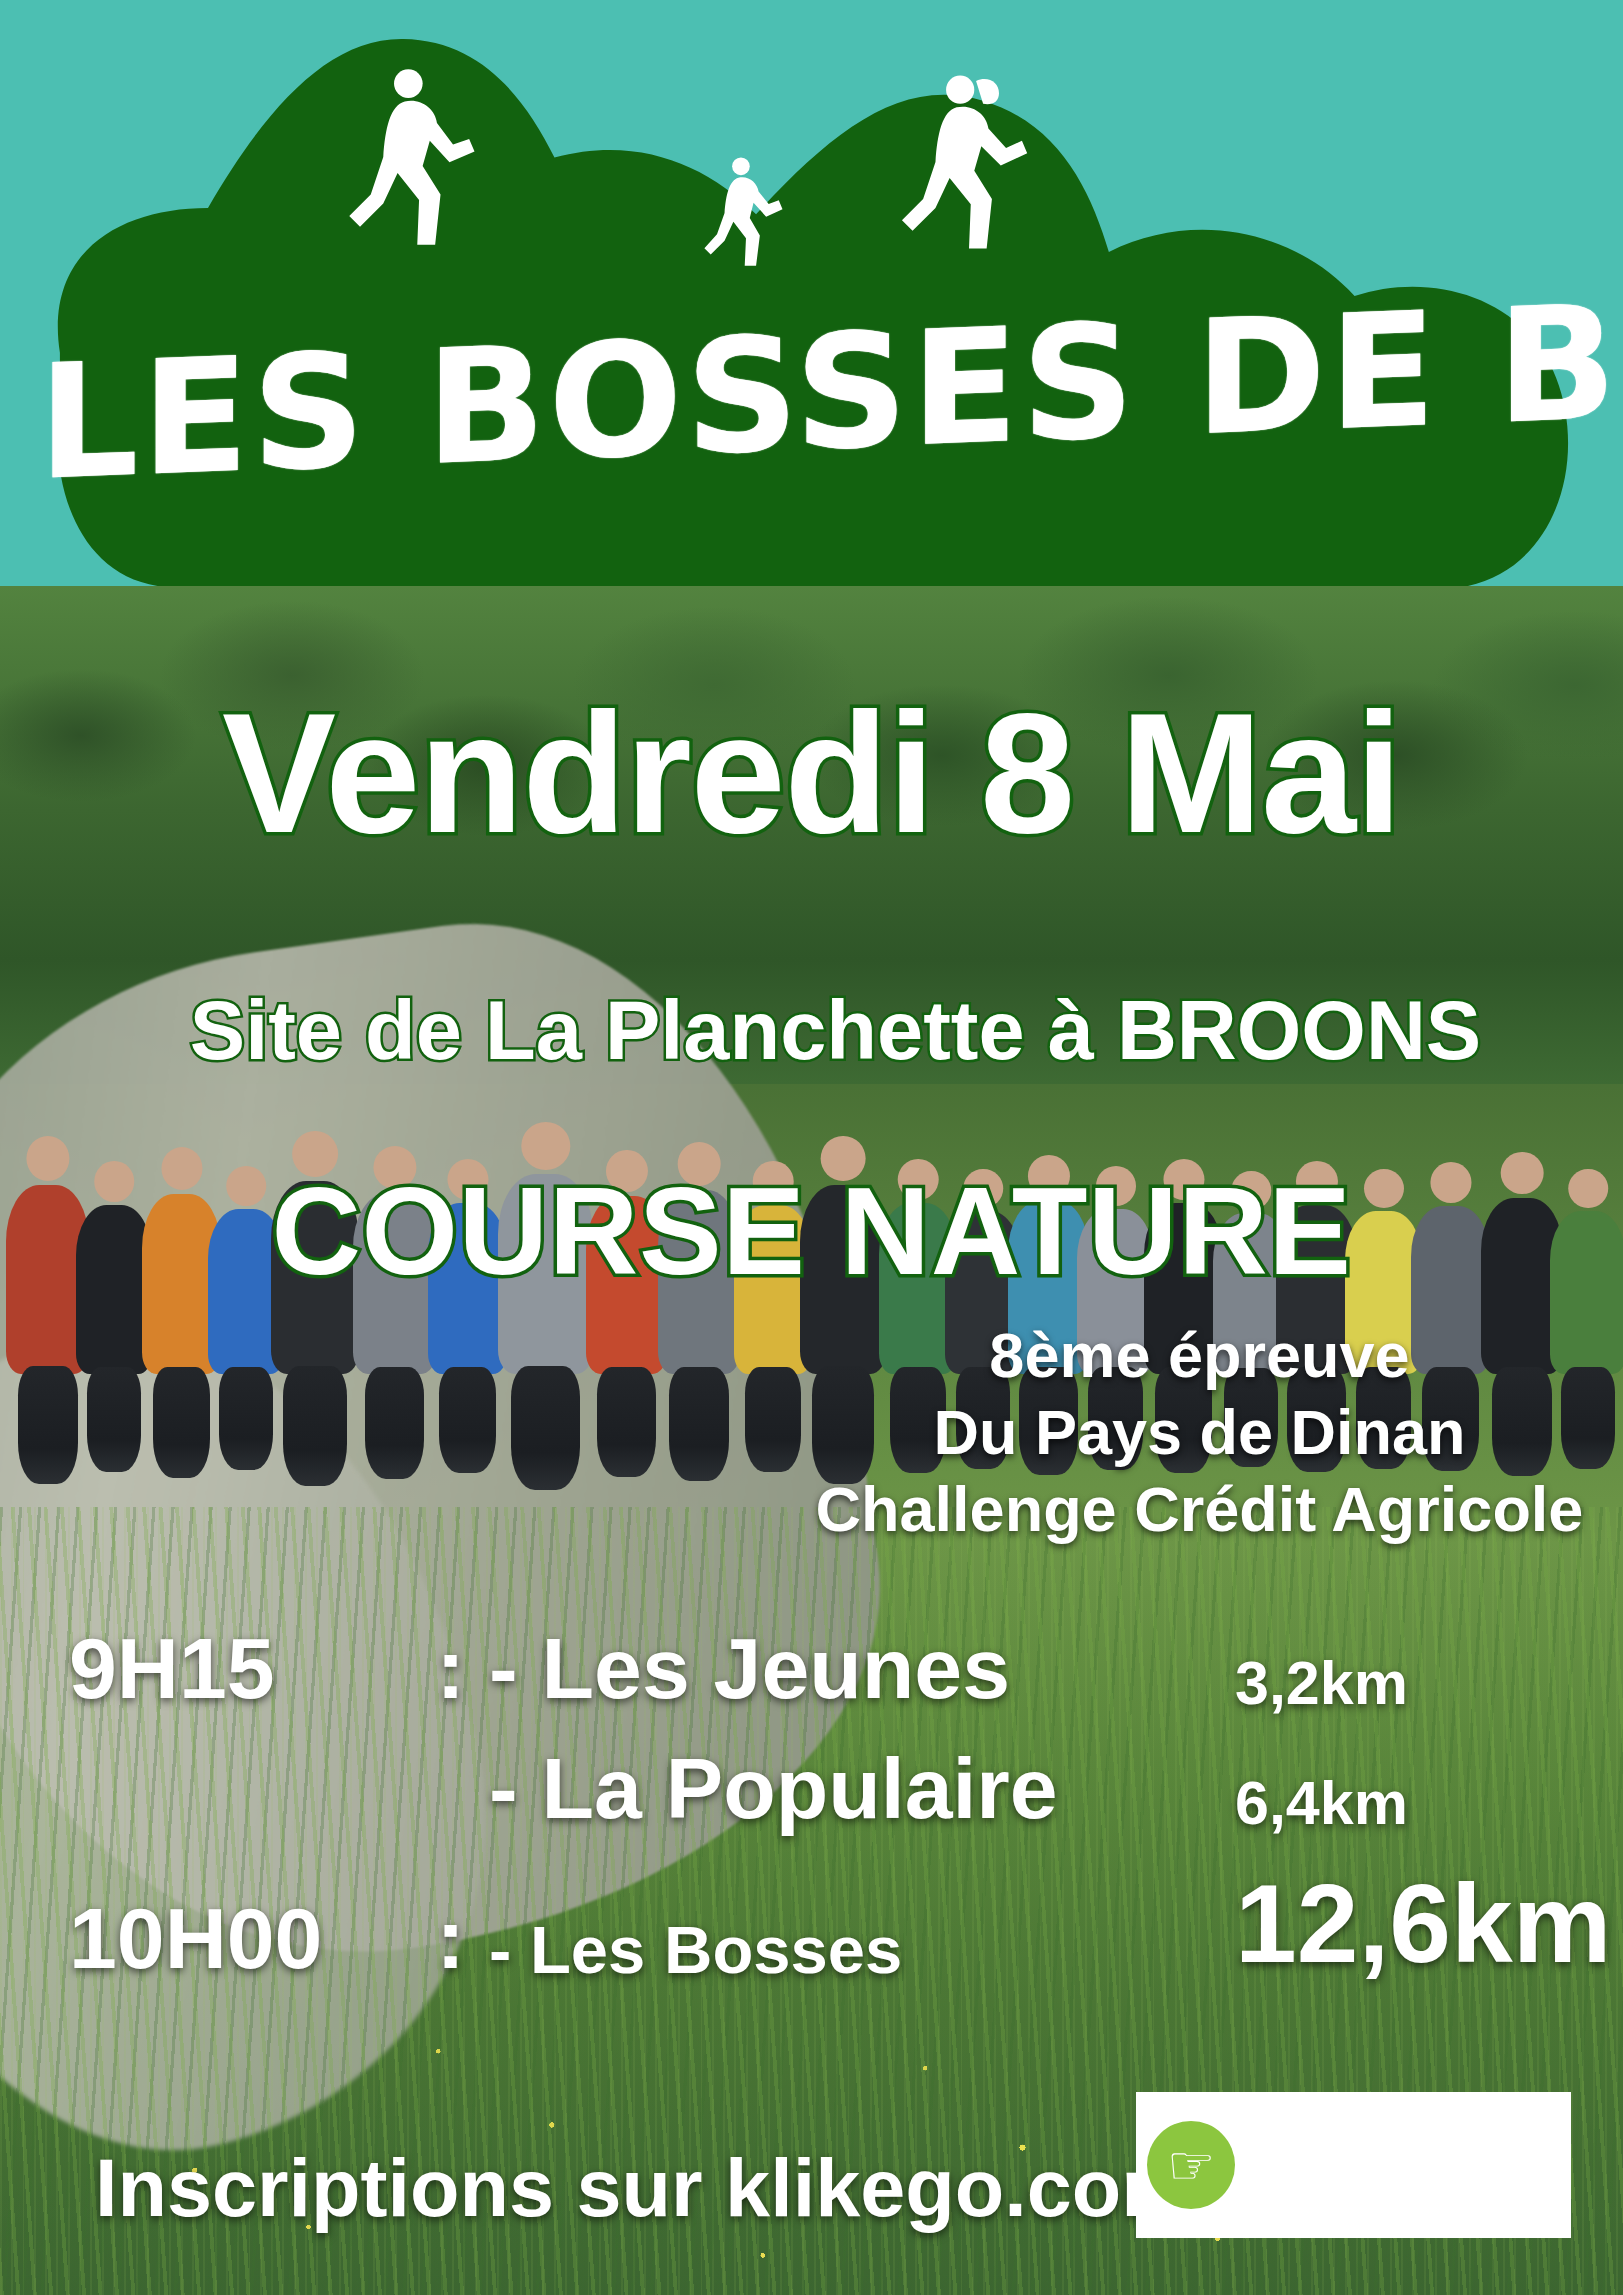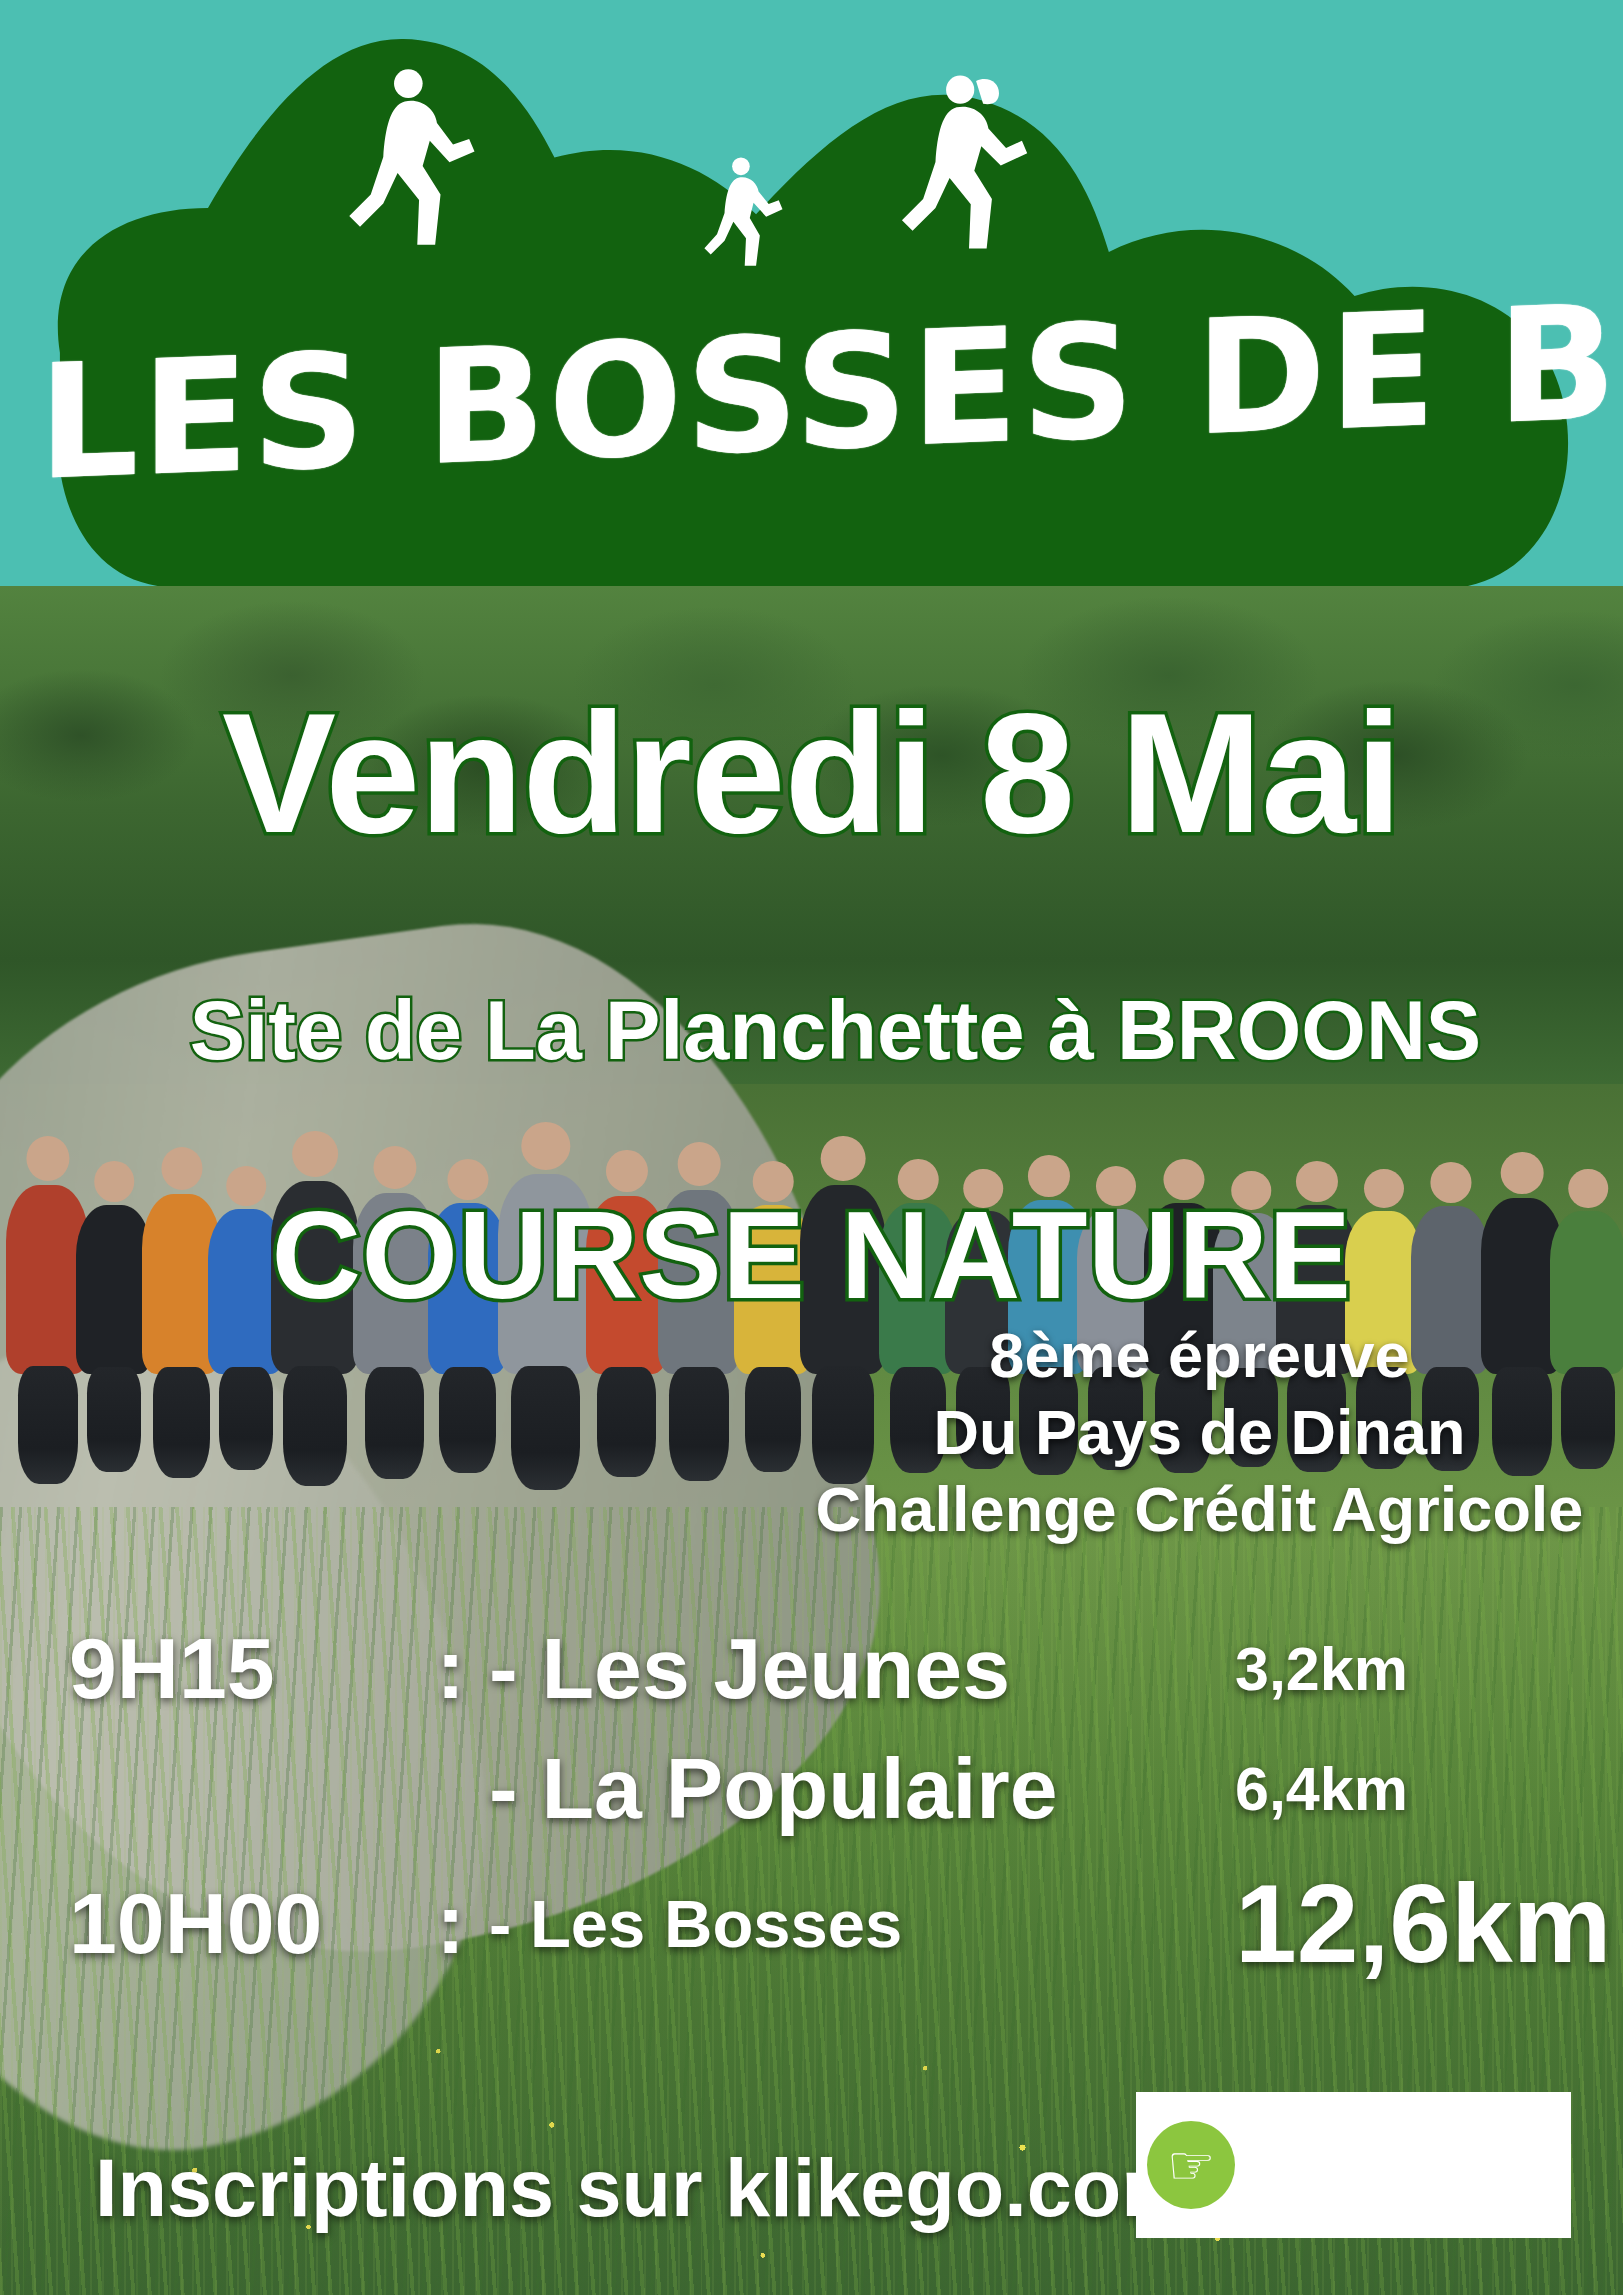--- a/index.html
+++ b/index.html
@@ -194,7 +194,7 @@
 
   #date-line    { top: 674px; font-size: 171px; letter-spacing: -1.3px; }
   #site-line    { top: 983px; font-size: 83px; margin-left: 24px; }
-  #course-line  { top: 1184px; font-size: 124px; letter-spacing: 0.6px; }
+  #course-line  { top: 1160px; font-size: 124px; letter-spacing: 0.6px; }
 
   .challenge {
     position: absolute;

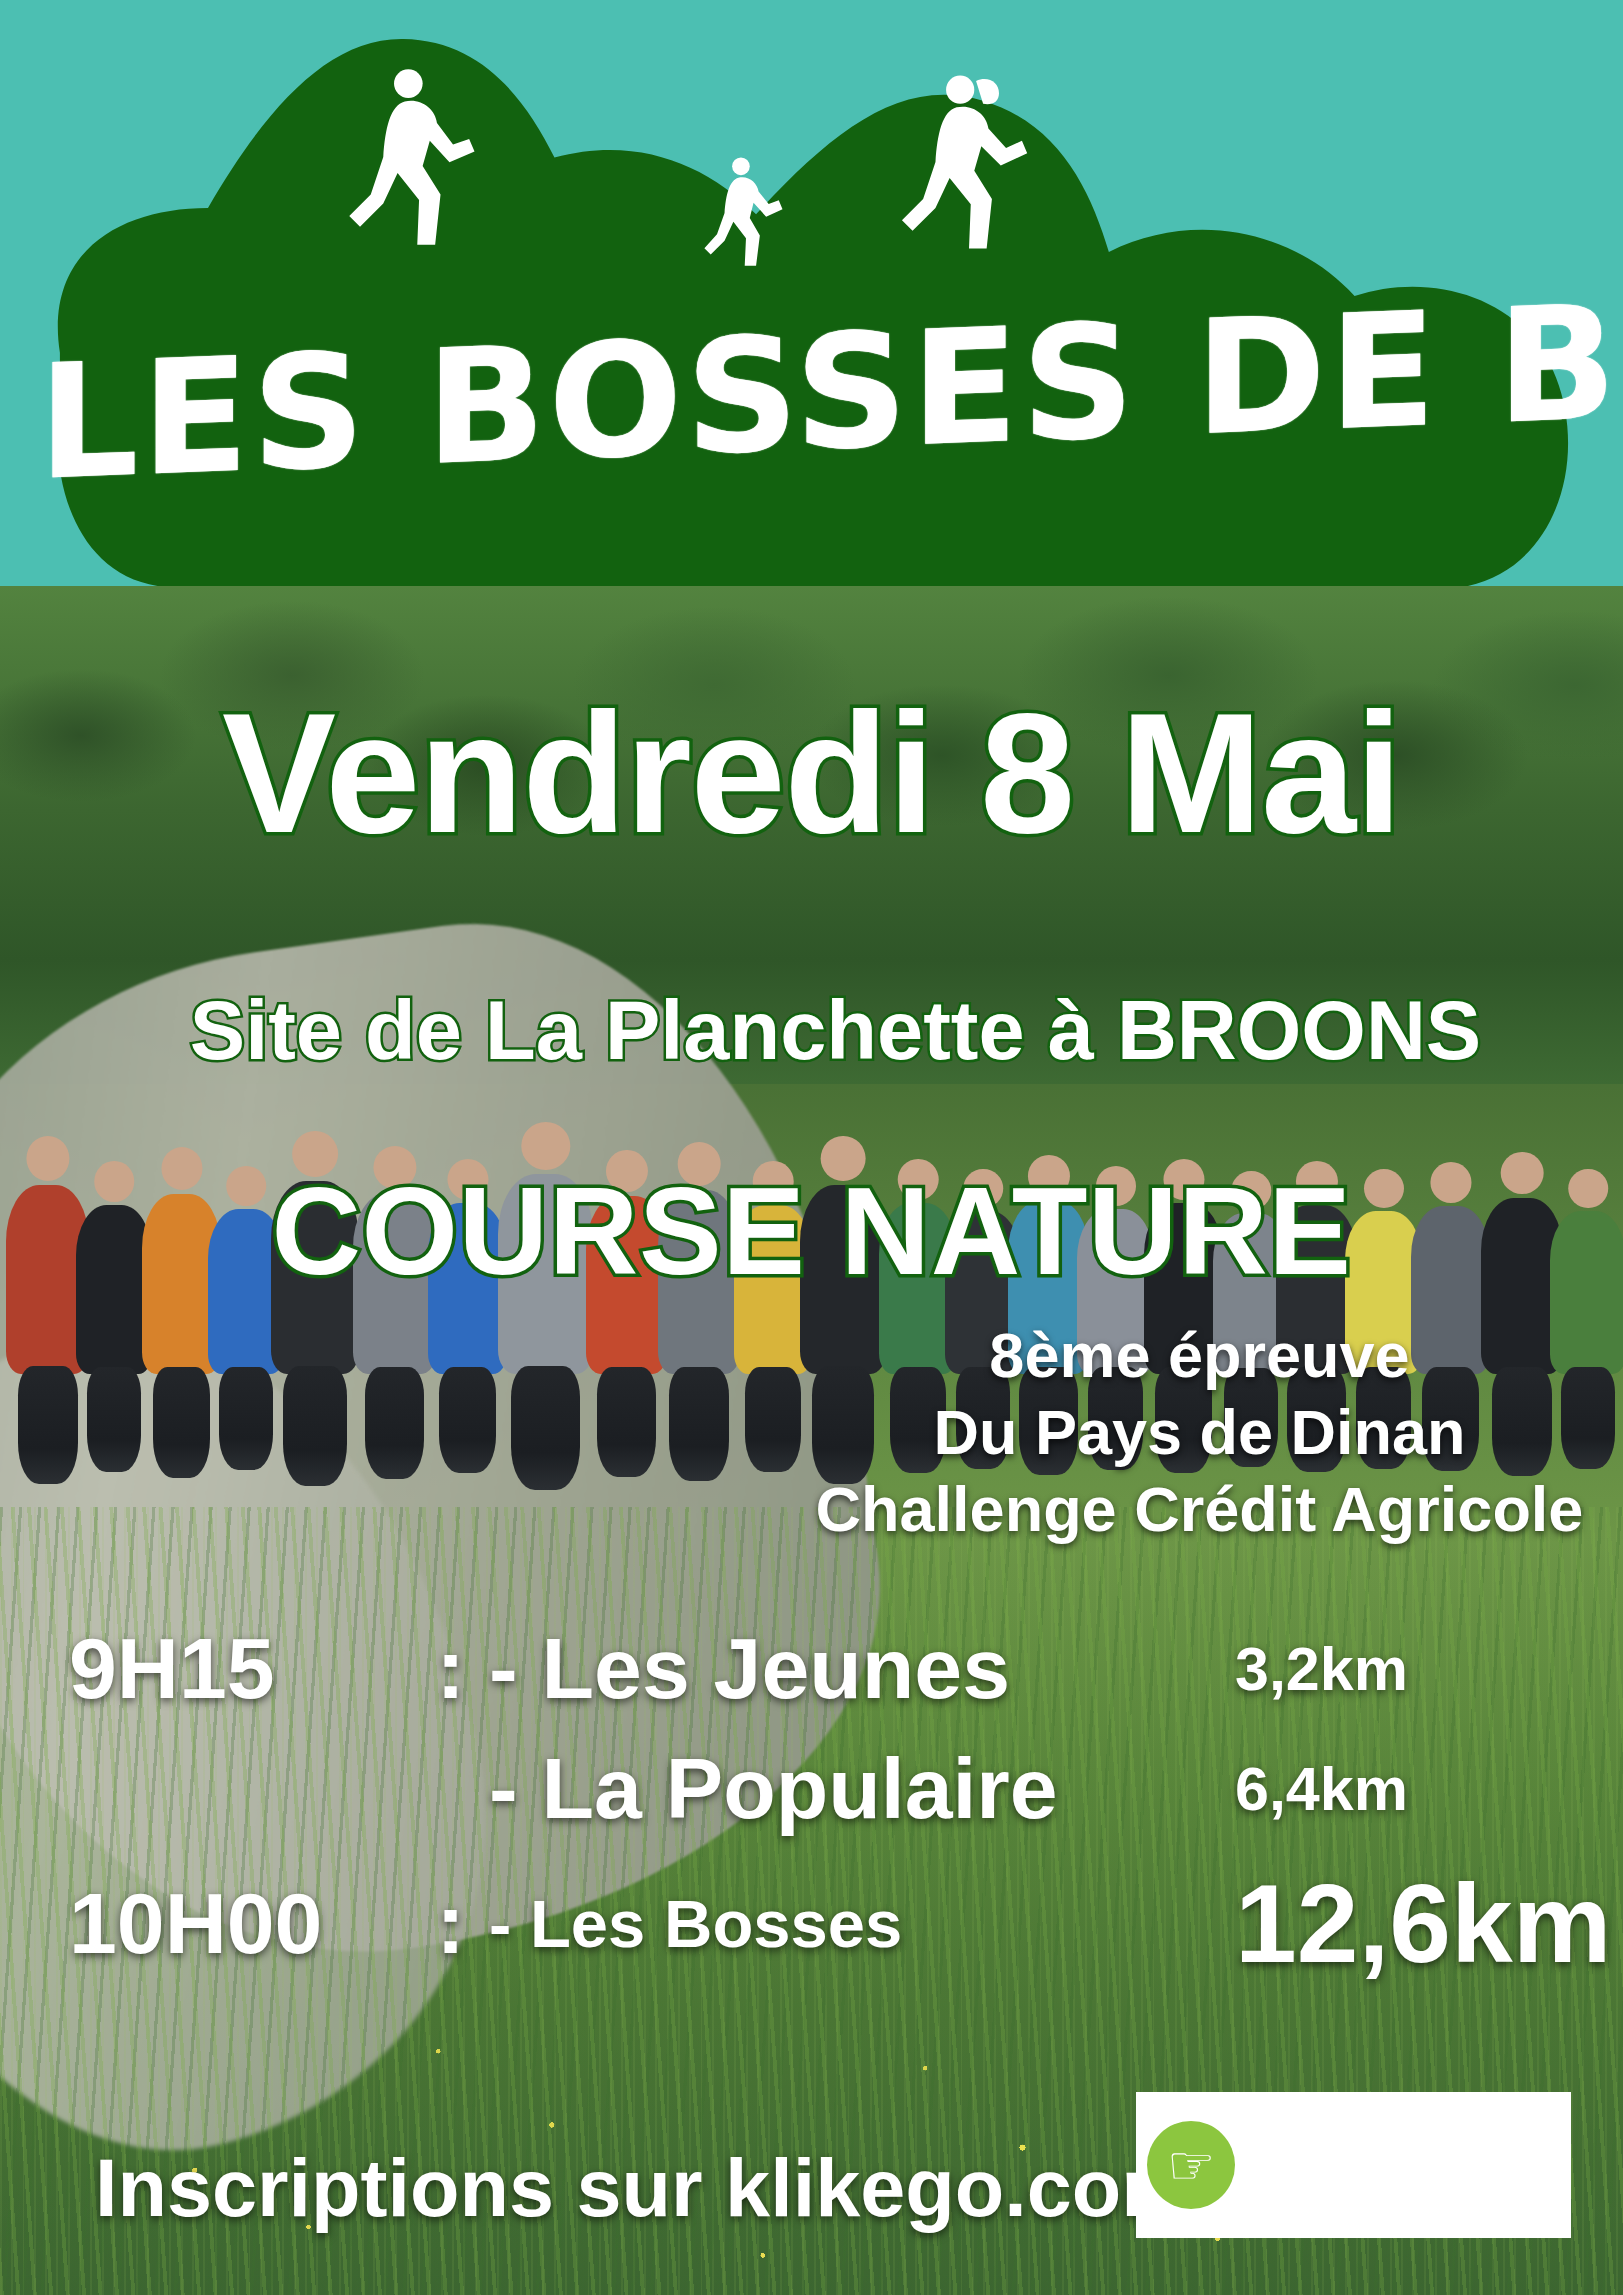--- a/index.html
+++ b/index.html
@@ -221,7 +221,7 @@
   }
   .srow {
     display: flex;
-    align-items: center;
+    align-items: flex-end;
     margin-bottom: 21.4px;
   }
   .s-time  { width: 353px; font-size: 86px; text-align: left; }

